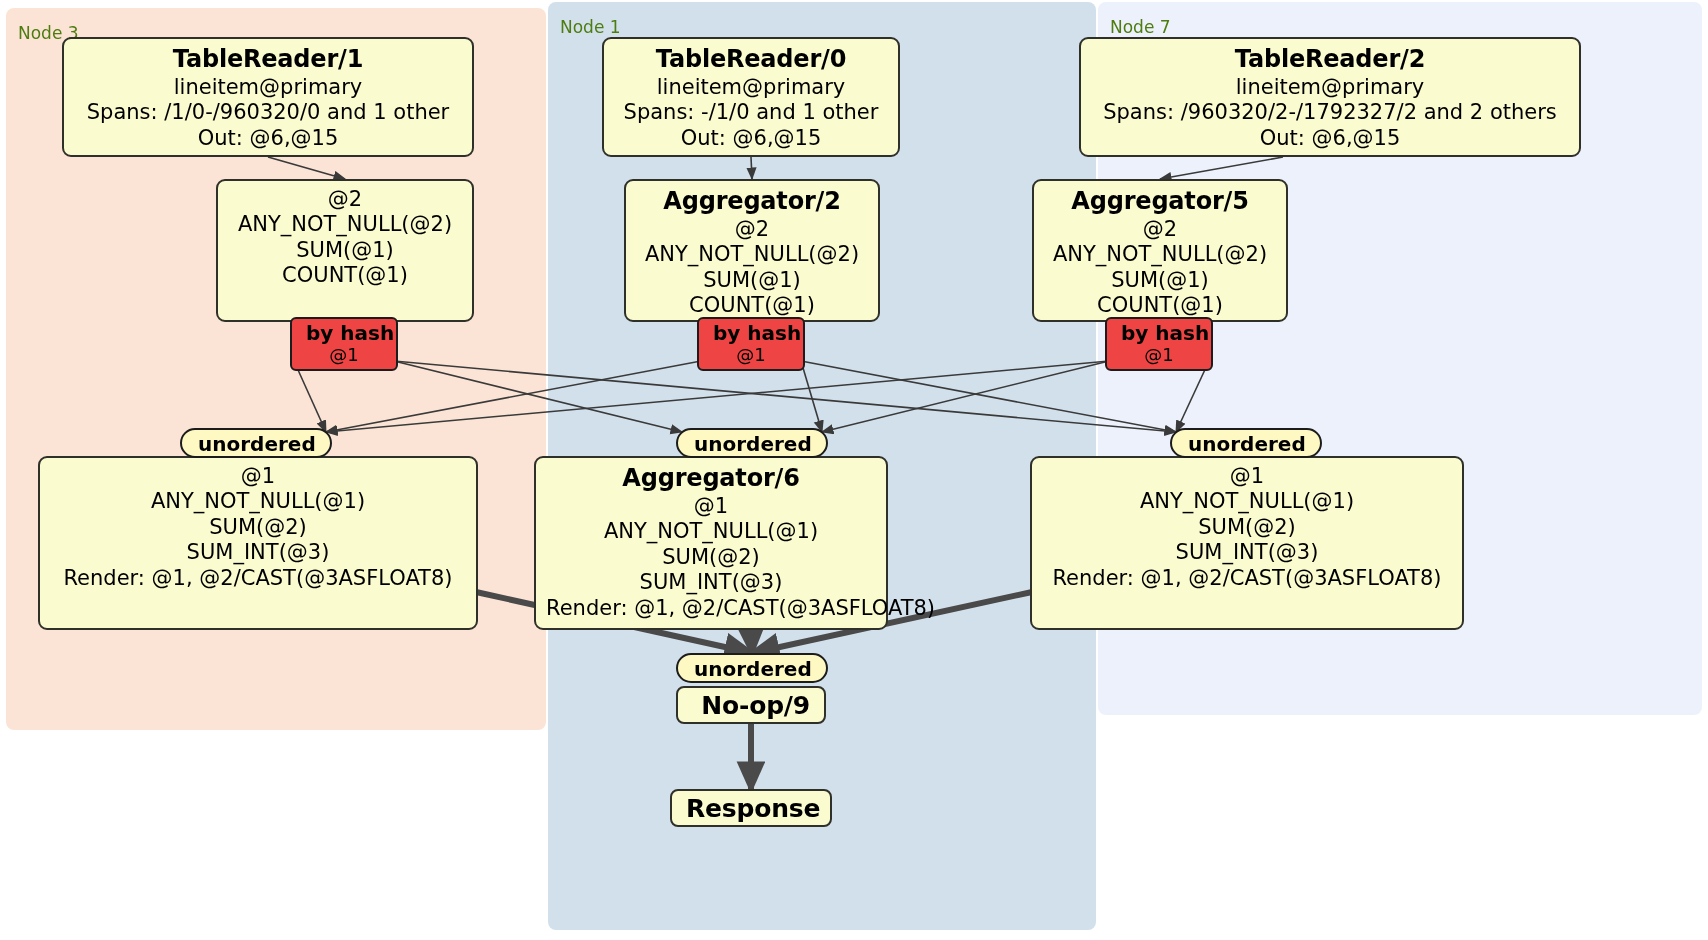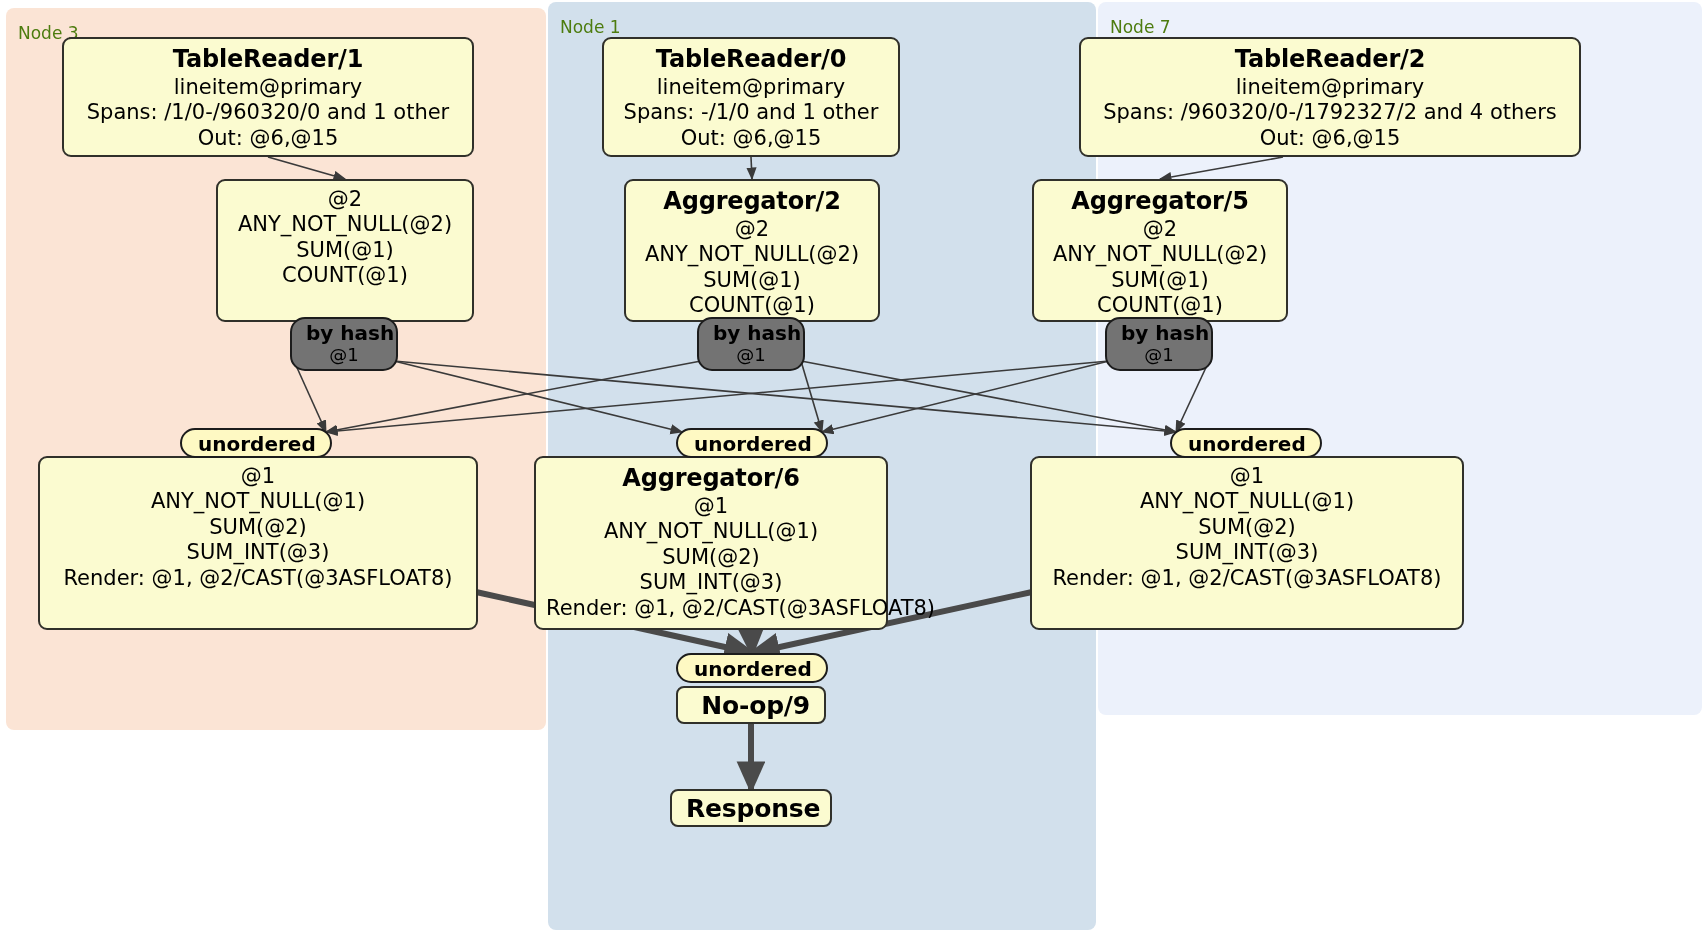--- a/index.html
+++ b/index.html
@@ -173,7 +173,7 @@
   <div class="proc" id="proc-tablereader2" style="left: 1032px; top: 37px; width: 502px; height: 120px; margin-left: 47px;">
     <span class="t">TableReader/2</span>
     <span class="l">lineitem@primary</span>
-    <span class="l">Spans: /960320/0-/1792327/2 and 4 others</span>
+    <span class="l">Spans: /960320/2-/1792327/2 and 2 others</span>
     <span class="l">Out: @6,@15</span>
   </div>
 

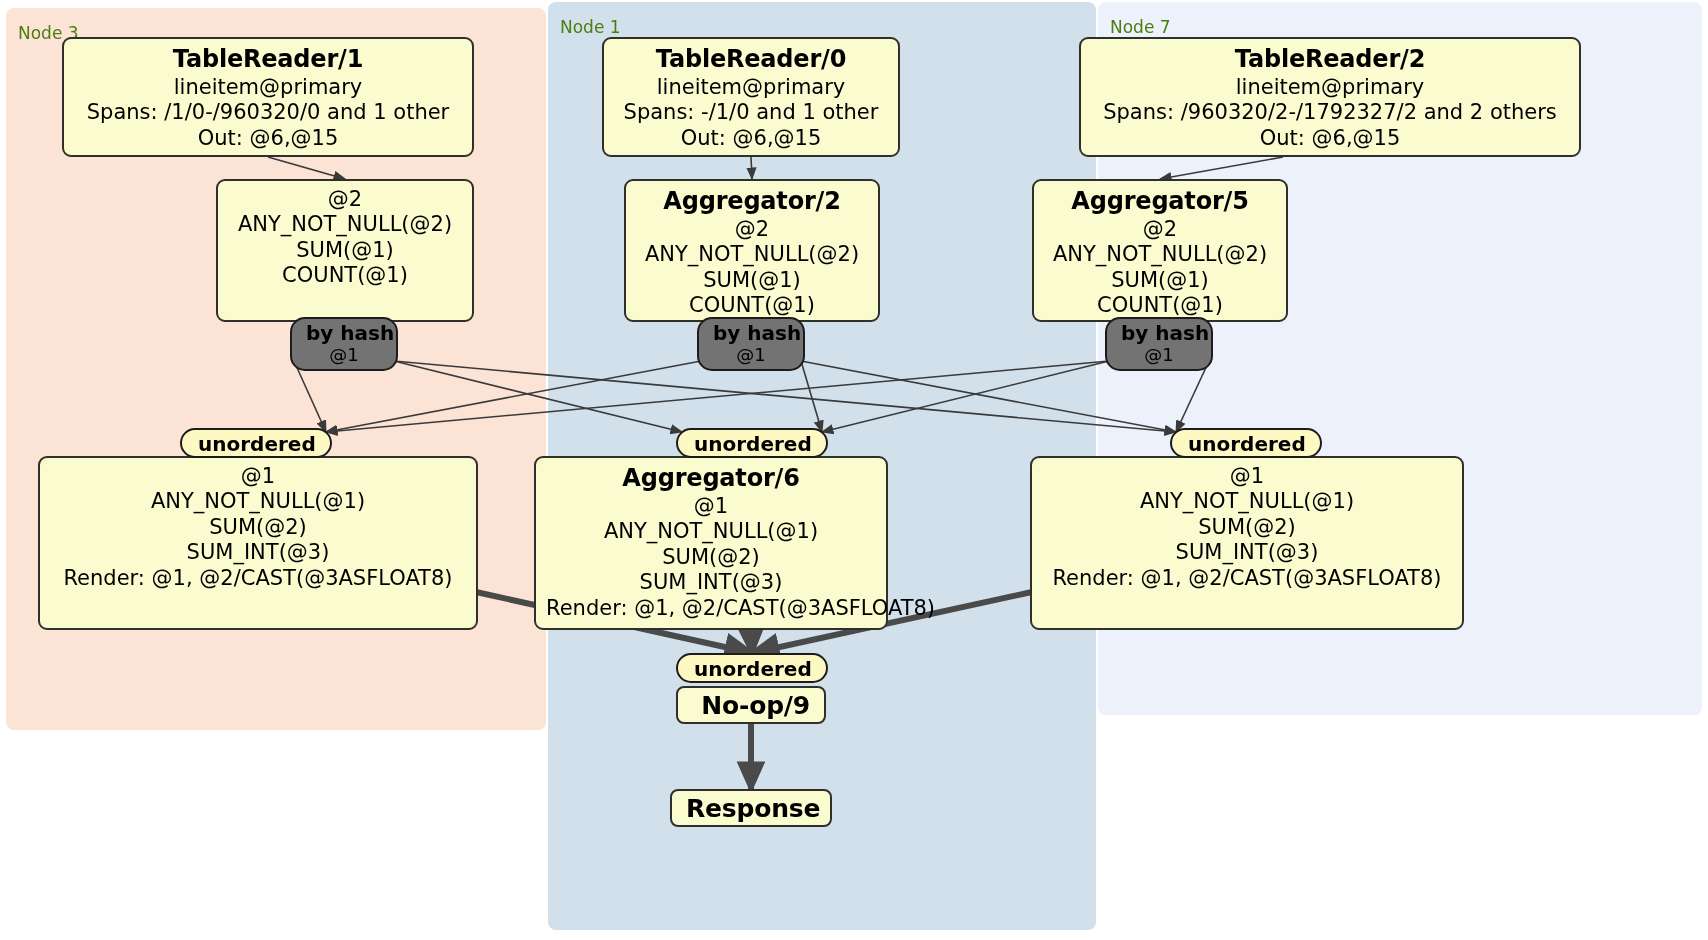--- a/index.html
+++ b/index.html
@@ -103,8 +103,8 @@
     display: block;
   }
   .pill.hash {
-    background: #737373;
-    border-radius: 15px;
+    background: #ef4444;
+    border-radius: 6px;
   }
   .pill.sync {
     background: #fef9c3;

